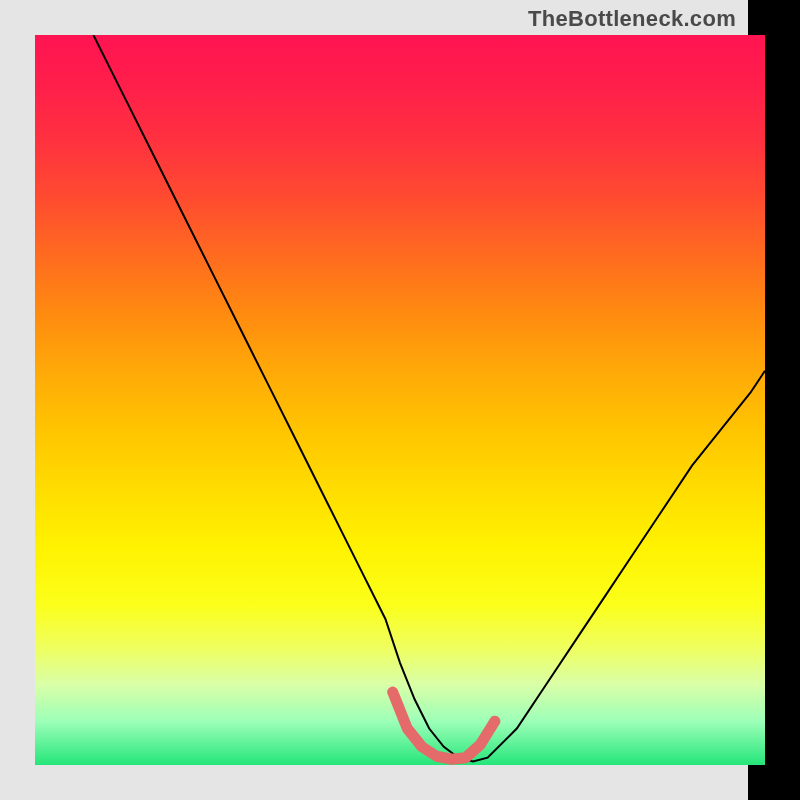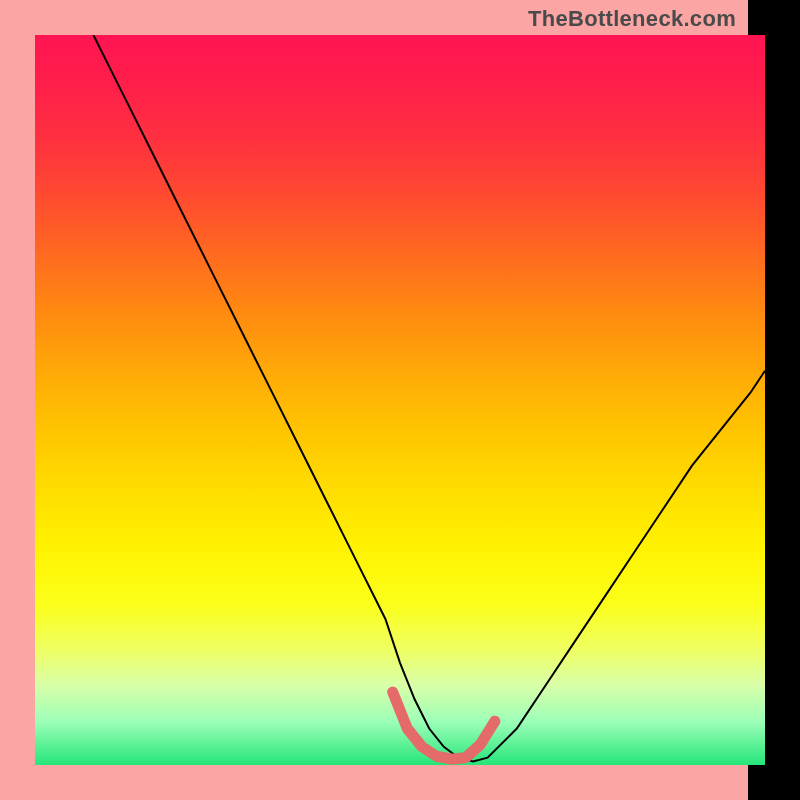--- a/index.html
+++ b/index.html
@@ -15,7 +15,7 @@
     position: relative;
     width: 748px;
     height: 800px;
-    background: #fca5a5;
+    background: #e5e5e5;
   }
   .plot-area {
     position: absolute;

